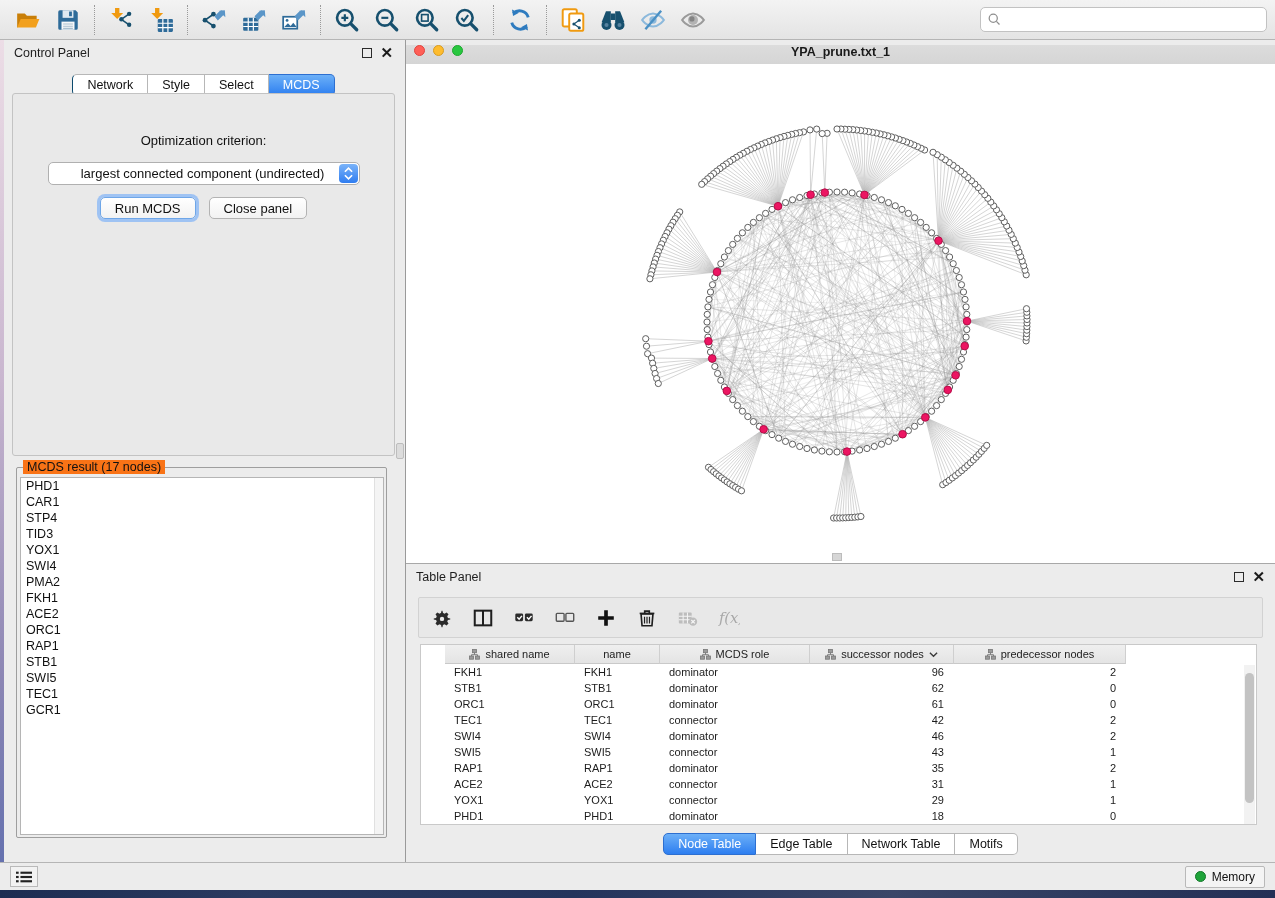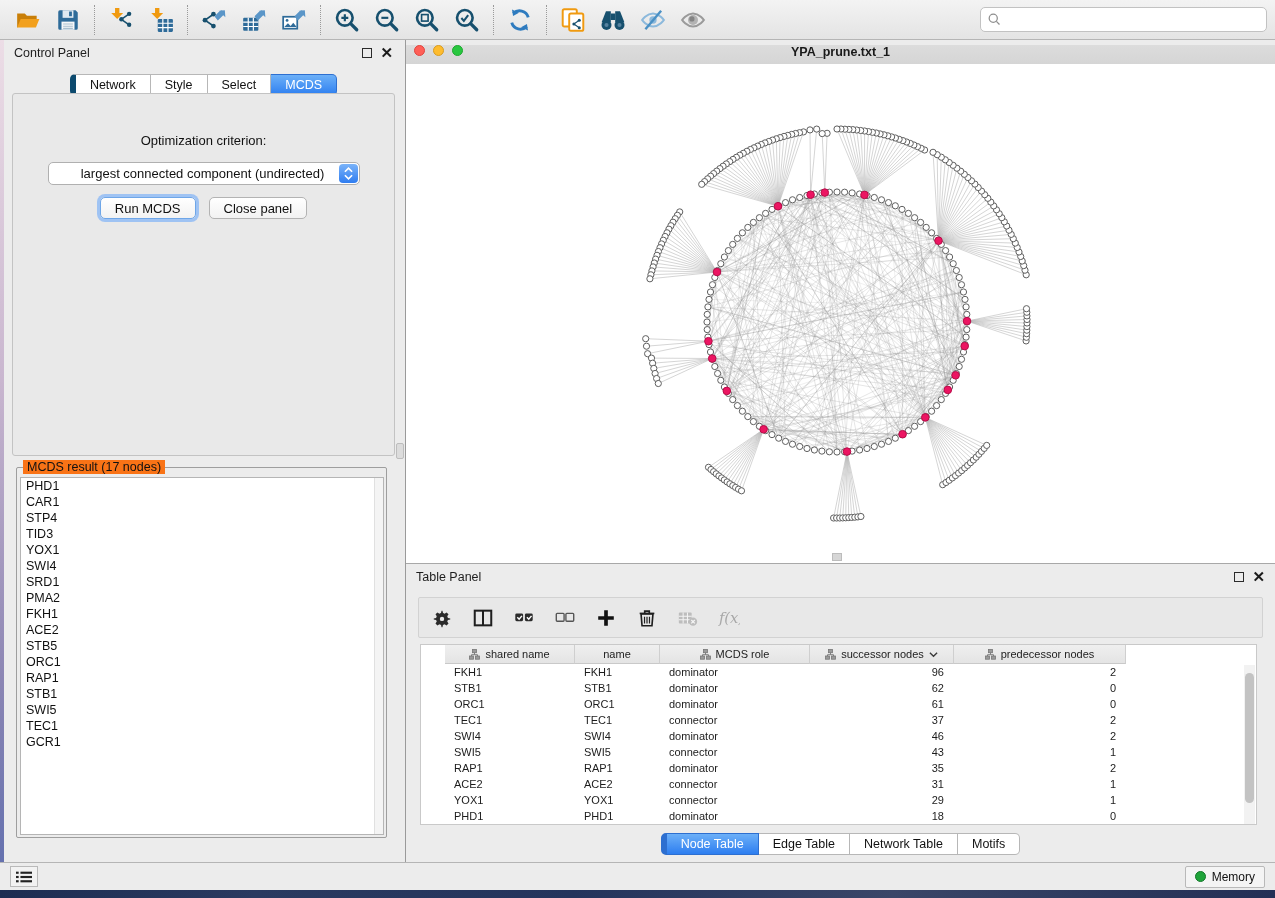--- a/index.html
+++ b/index.html
@@ -35,7 +35,7 @@
   .seg-tabs { display:flex; justify-content:center; }
   .seg-tab { font-size:12.5px; padding:3px 14px; background:#fff; border:1px solid #b7b7b7;
     border-left:none; color:#111; }
-  .seg-tab:first-child { border-left:6px solid #0c4a6e; border-radius:5px 0 0 5px; }
+  .seg-tab:first-child { border-left:1px solid #0c4a6e; border-radius:5px 0 0 5px; }
   .seg-tab:last-child { border-radius:0 5px 5px 0; }
   .seg-tab.sel { background:linear-gradient(#6cb0f8,#2d7ef0); border-color:#2d6fd0; color:#fff; }
 

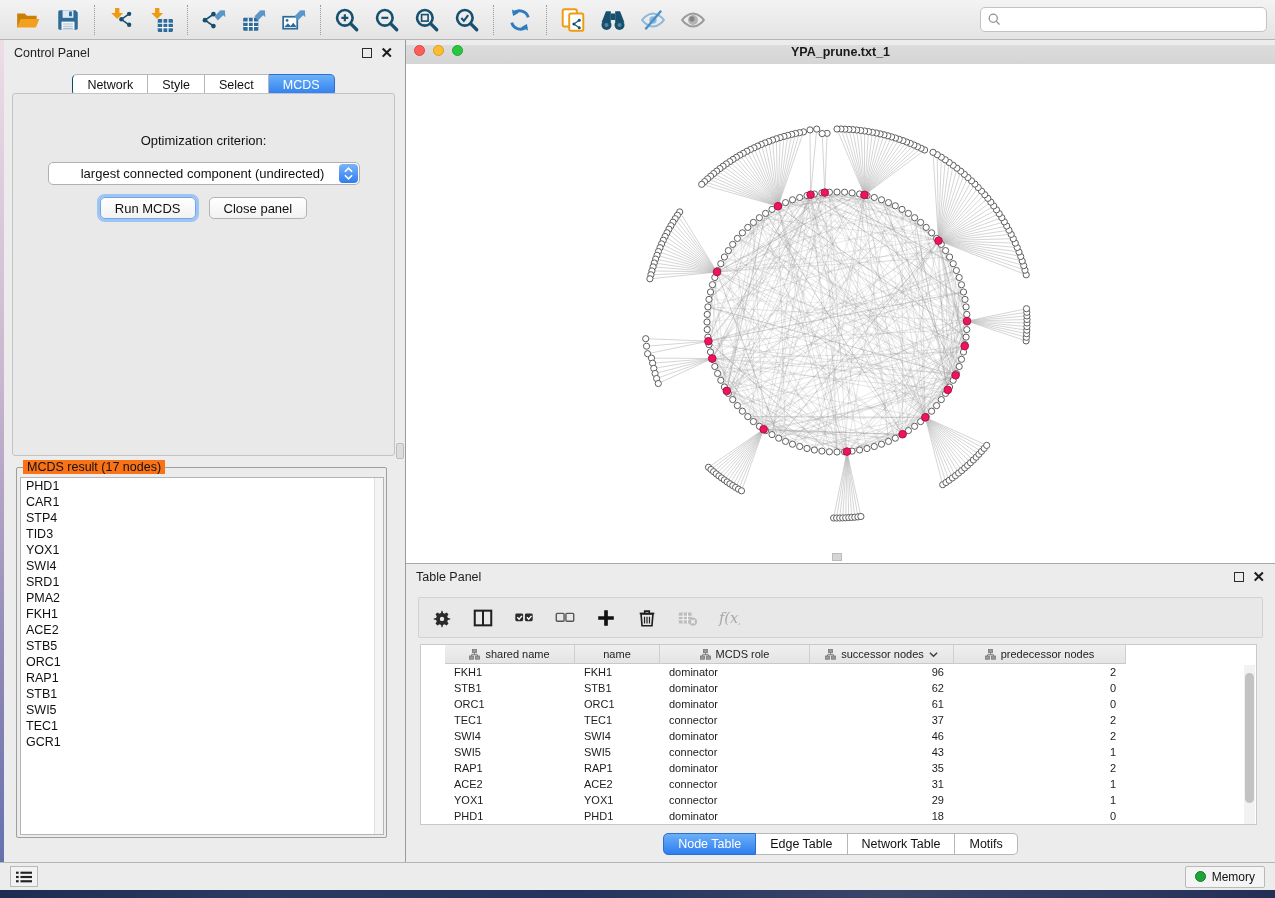--- a/index.html
+++ b/index.html
@@ -319,7 +319,6 @@
         <div class="mcds-item">TID3</div>
         <div class="mcds-item">YOX1</div>
         <div class="mcds-item">SWI4</div>
-        <div class="mcds-item">SRD1</div>
         <div class="mcds-item">PMA2</div>
         <div class="mcds-item">FKH1</div>
         <div class="mcds-item">ACE2</div>

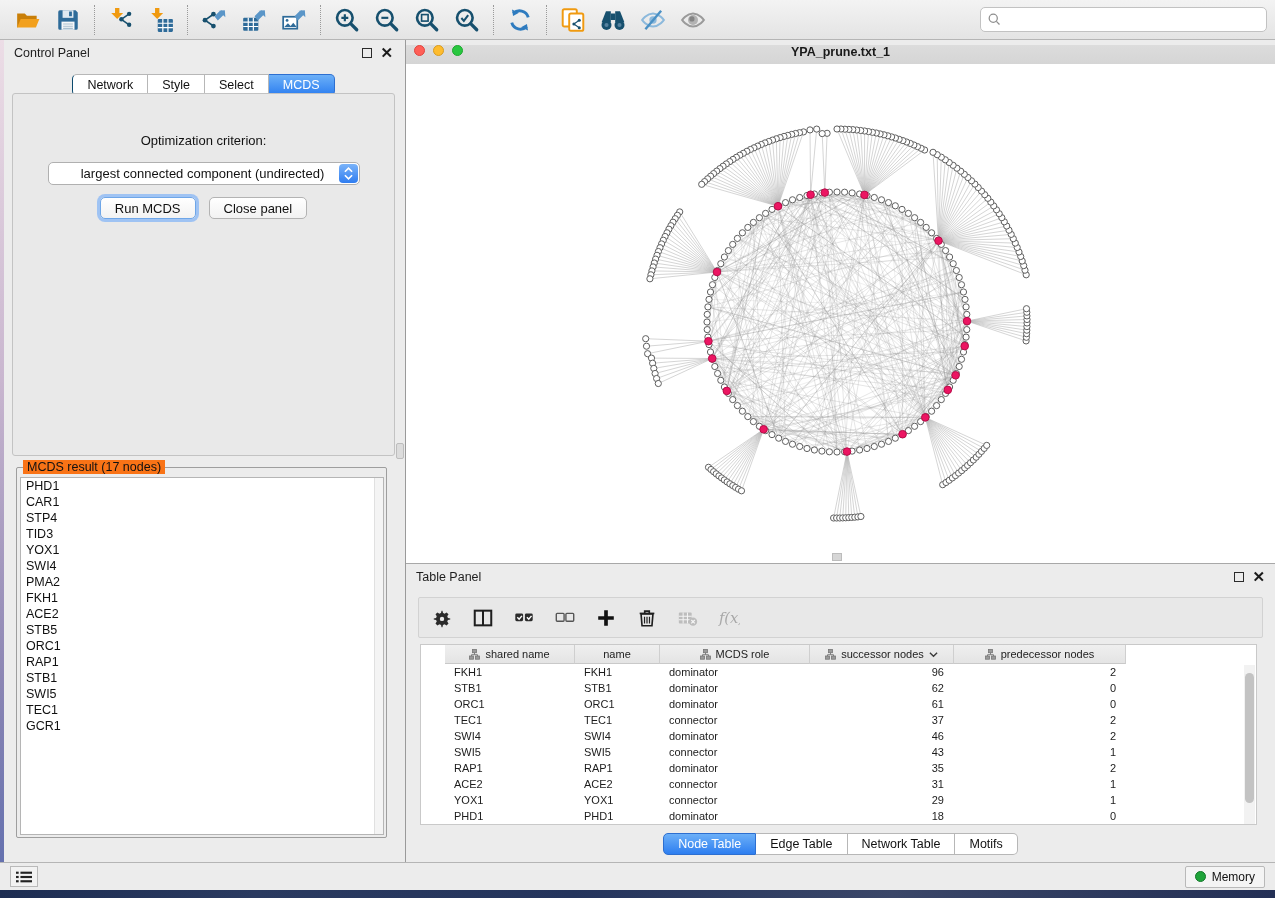--- a/index.html
+++ b/index.html
@@ -322,7 +322,6 @@
         <div class="mcds-item">PMA2</div>
         <div class="mcds-item">FKH1</div>
         <div class="mcds-item">ACE2</div>
-        <div class="mcds-item">STB5</div>
         <div class="mcds-item">ORC1</div>
         <div class="mcds-item">RAP1</div>
         <div class="mcds-item">STB1</div>

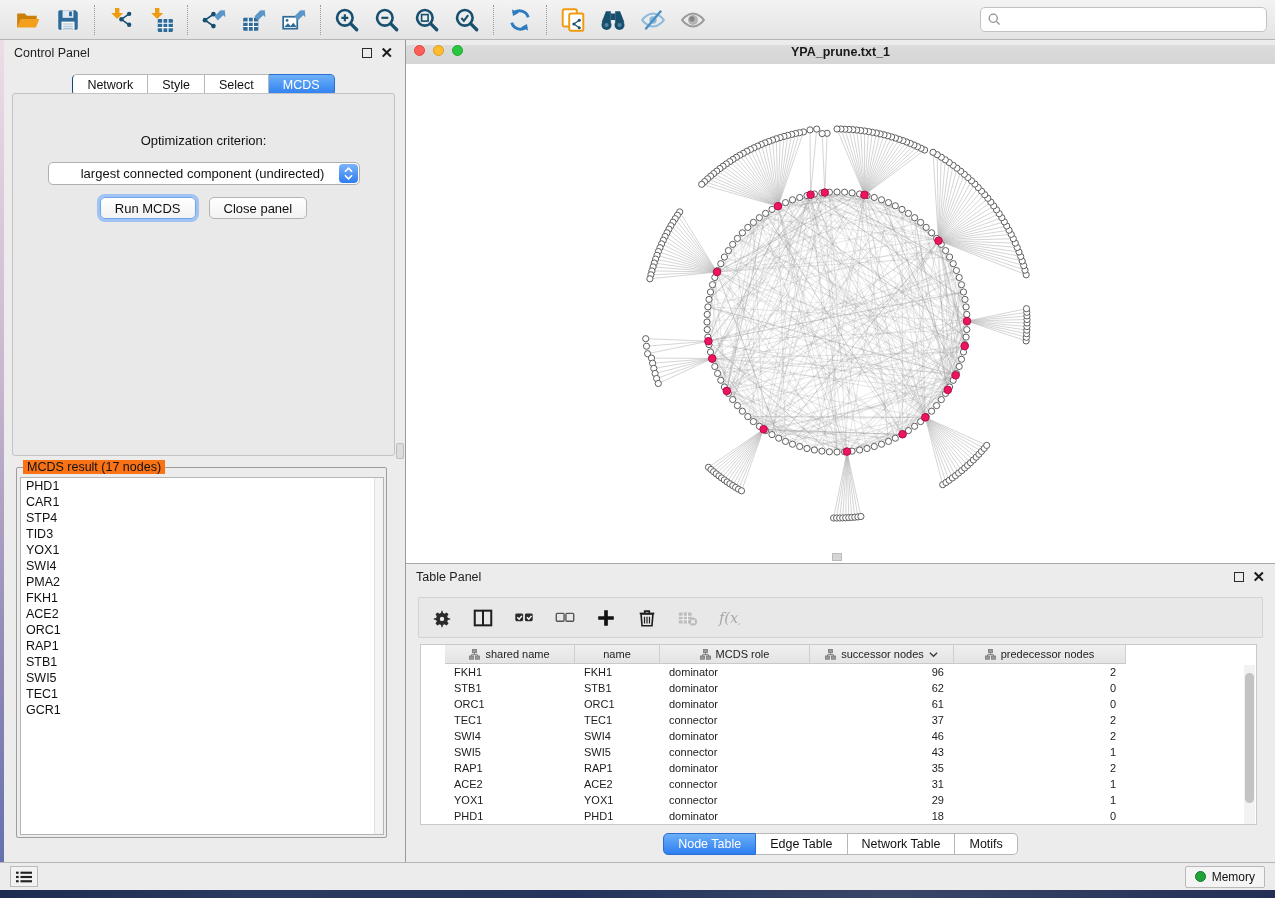--- a/index.html
+++ b/index.html
@@ -1317,7 +1317,7 @@
           <div class="nt-cell left" style="width: 130px;">TEC1</div>
           <div class="nt-cell left" style="width: 85px;">TEC1</div>
           <div class="nt-cell left" style="width: 150px;">connector</div>
-          <div class="nt-cell right" style="width: 144px;">37</div>
+          <div class="nt-cell right" style="width: 144px;">42</div>
           <div class="nt-cell right" style="width: 172px;">2</div>
         </div>
         <div class="nt-row">

